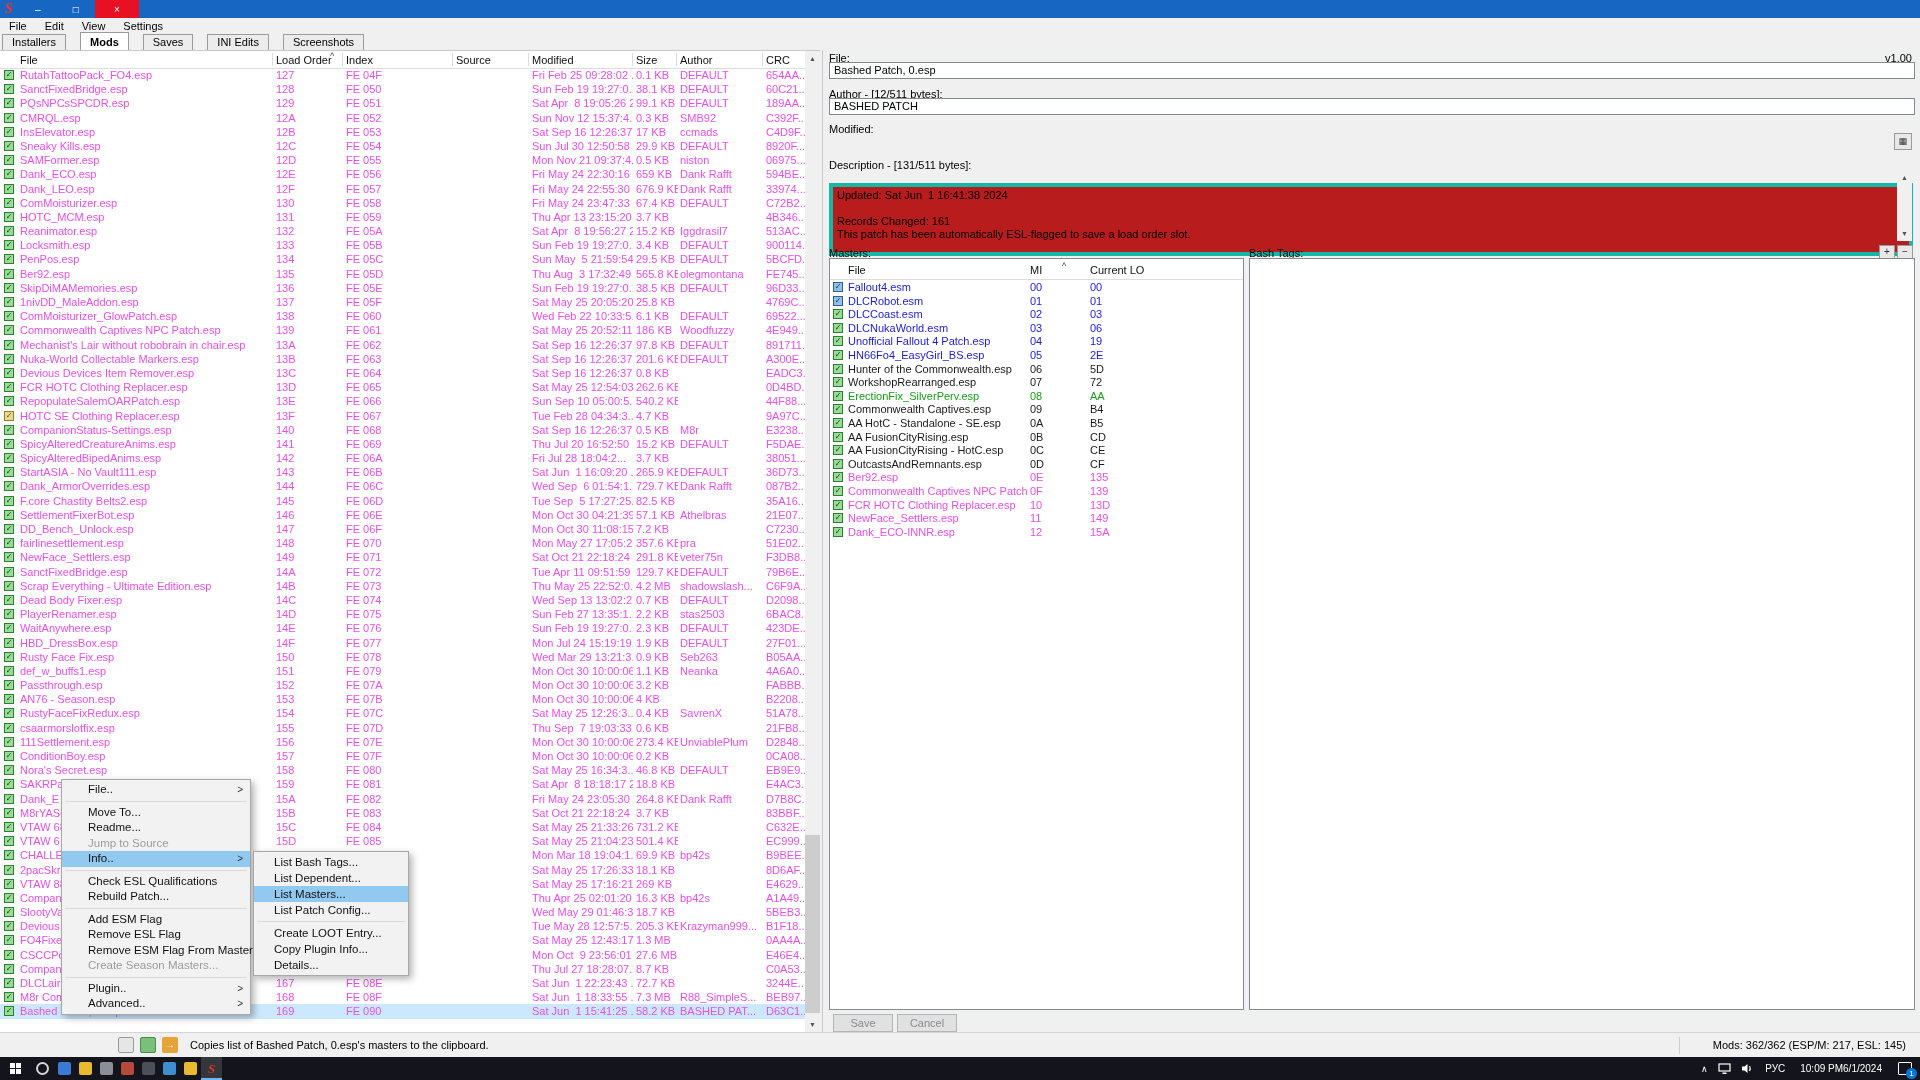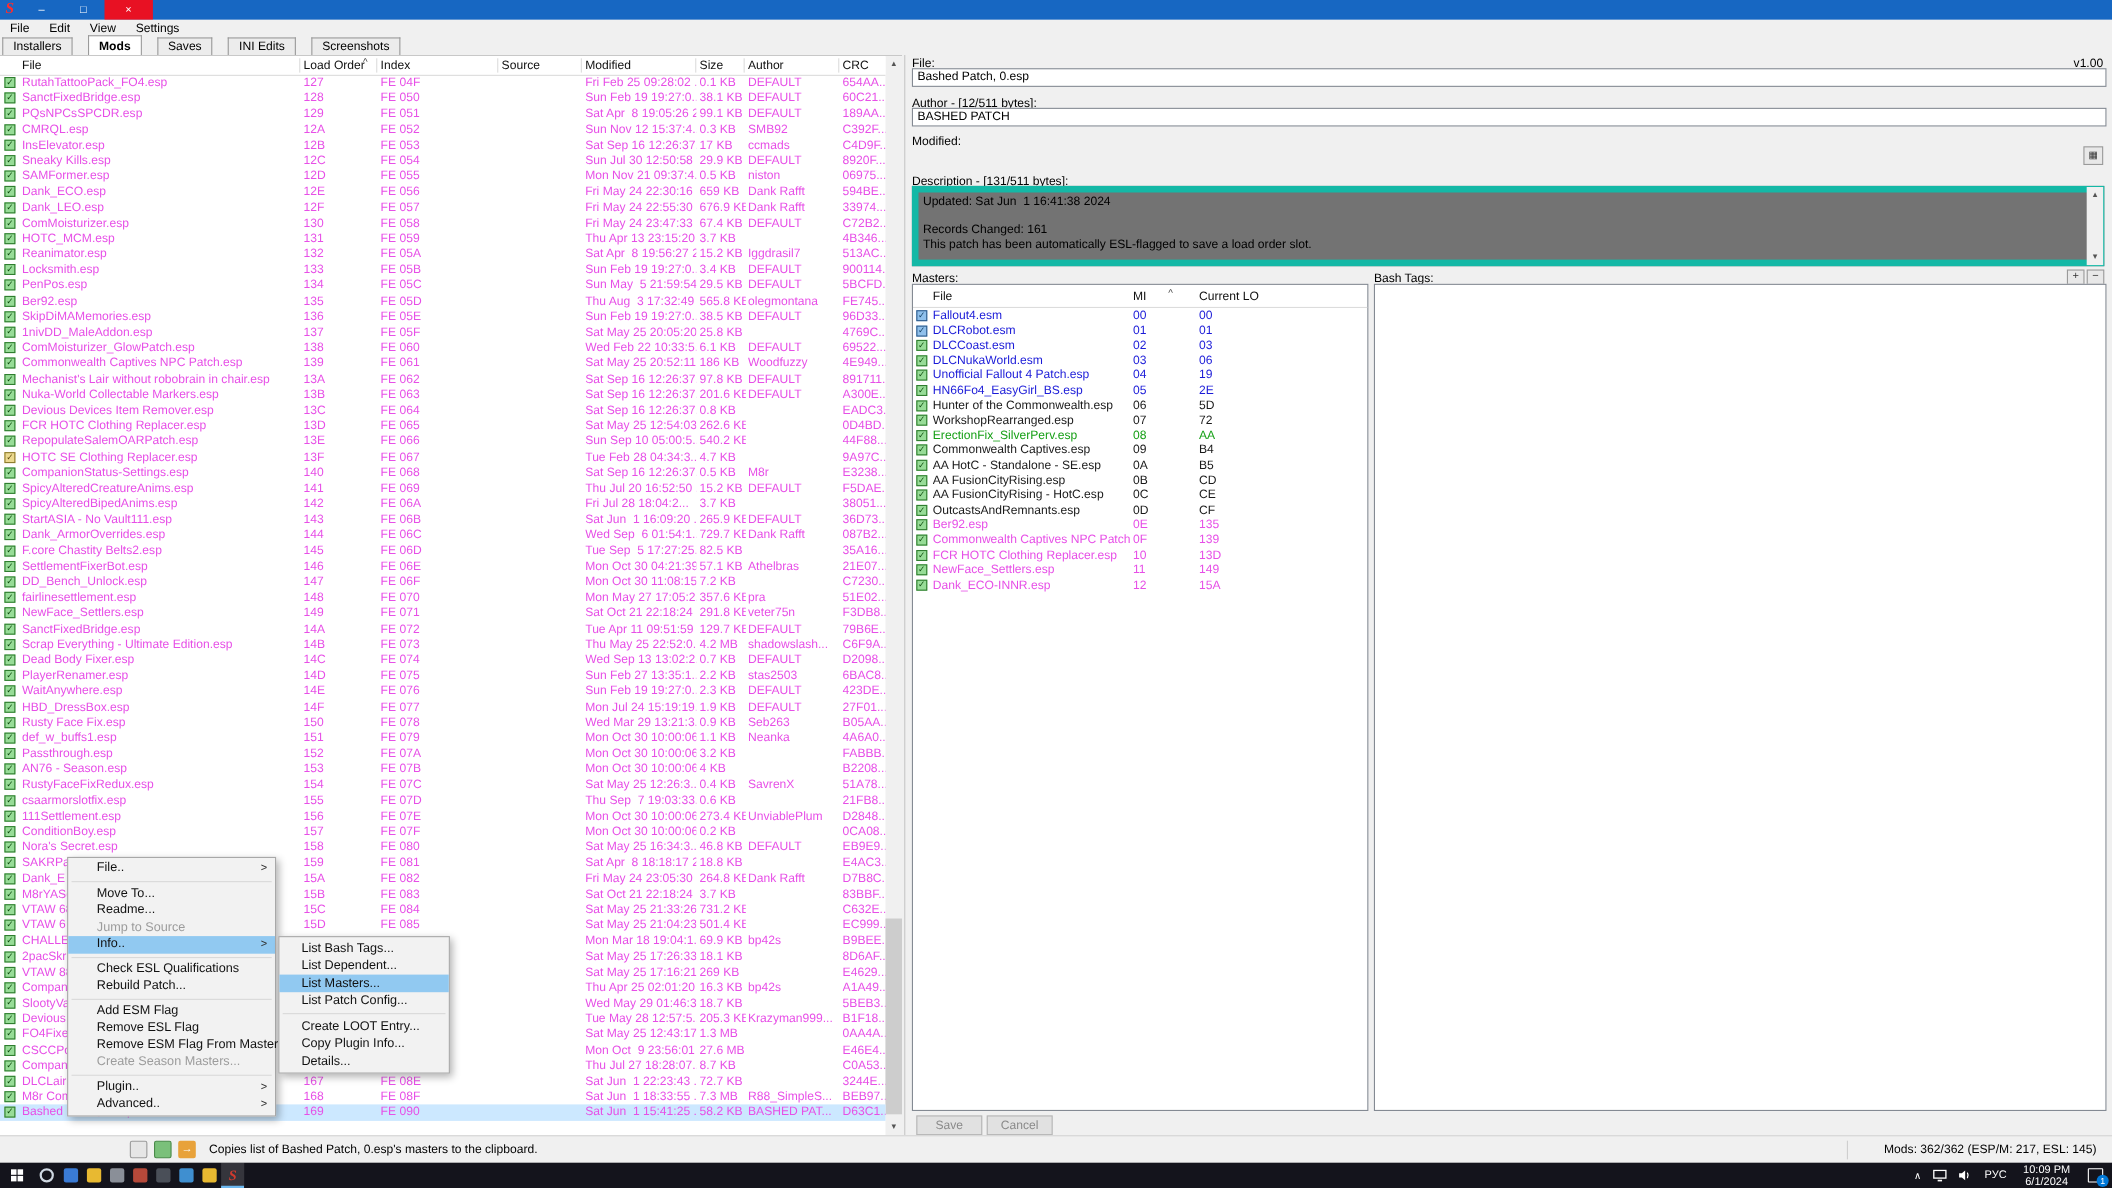--- a/index.html
+++ b/index.html
@@ -53,8 +53,8 @@
           padding:0 4px;white-space:pre;overflow:hidden;height:15px}
   .calbtn{position:absolute;left:1071px;top:83px;width:18px;height:17px;background:#e8e8e8;
           border:1px solid #9a9a9a;box-sizing:border-box;text-align:center;font-size:9px;line-height:15px;color:#333}
-  .desc{position:absolute;left:6px;top:119px;width:1084px;height:73px;background:#737373;
-        border:6px solid #14b8a6;box-sizing:border-box;white-space:pre-wrap;line-height:13px;
+  .desc{position:absolute;left:6px;top:133px;width:1084px;height:73px;background:#b91c1c;
+        border:4px solid #14b8a6;box-sizing:border-box;white-space:pre-wrap;line-height:13px;
         padding:2px 20px 2px 4px;overflow:hidden}
   .dscroll{position:absolute;left:1074px;top:120px;width:15px;height:71px;background:#f0f0f0}
   .masters{position:absolute;left:6px;top:208px;width:415px;height:752px;background:#fff;

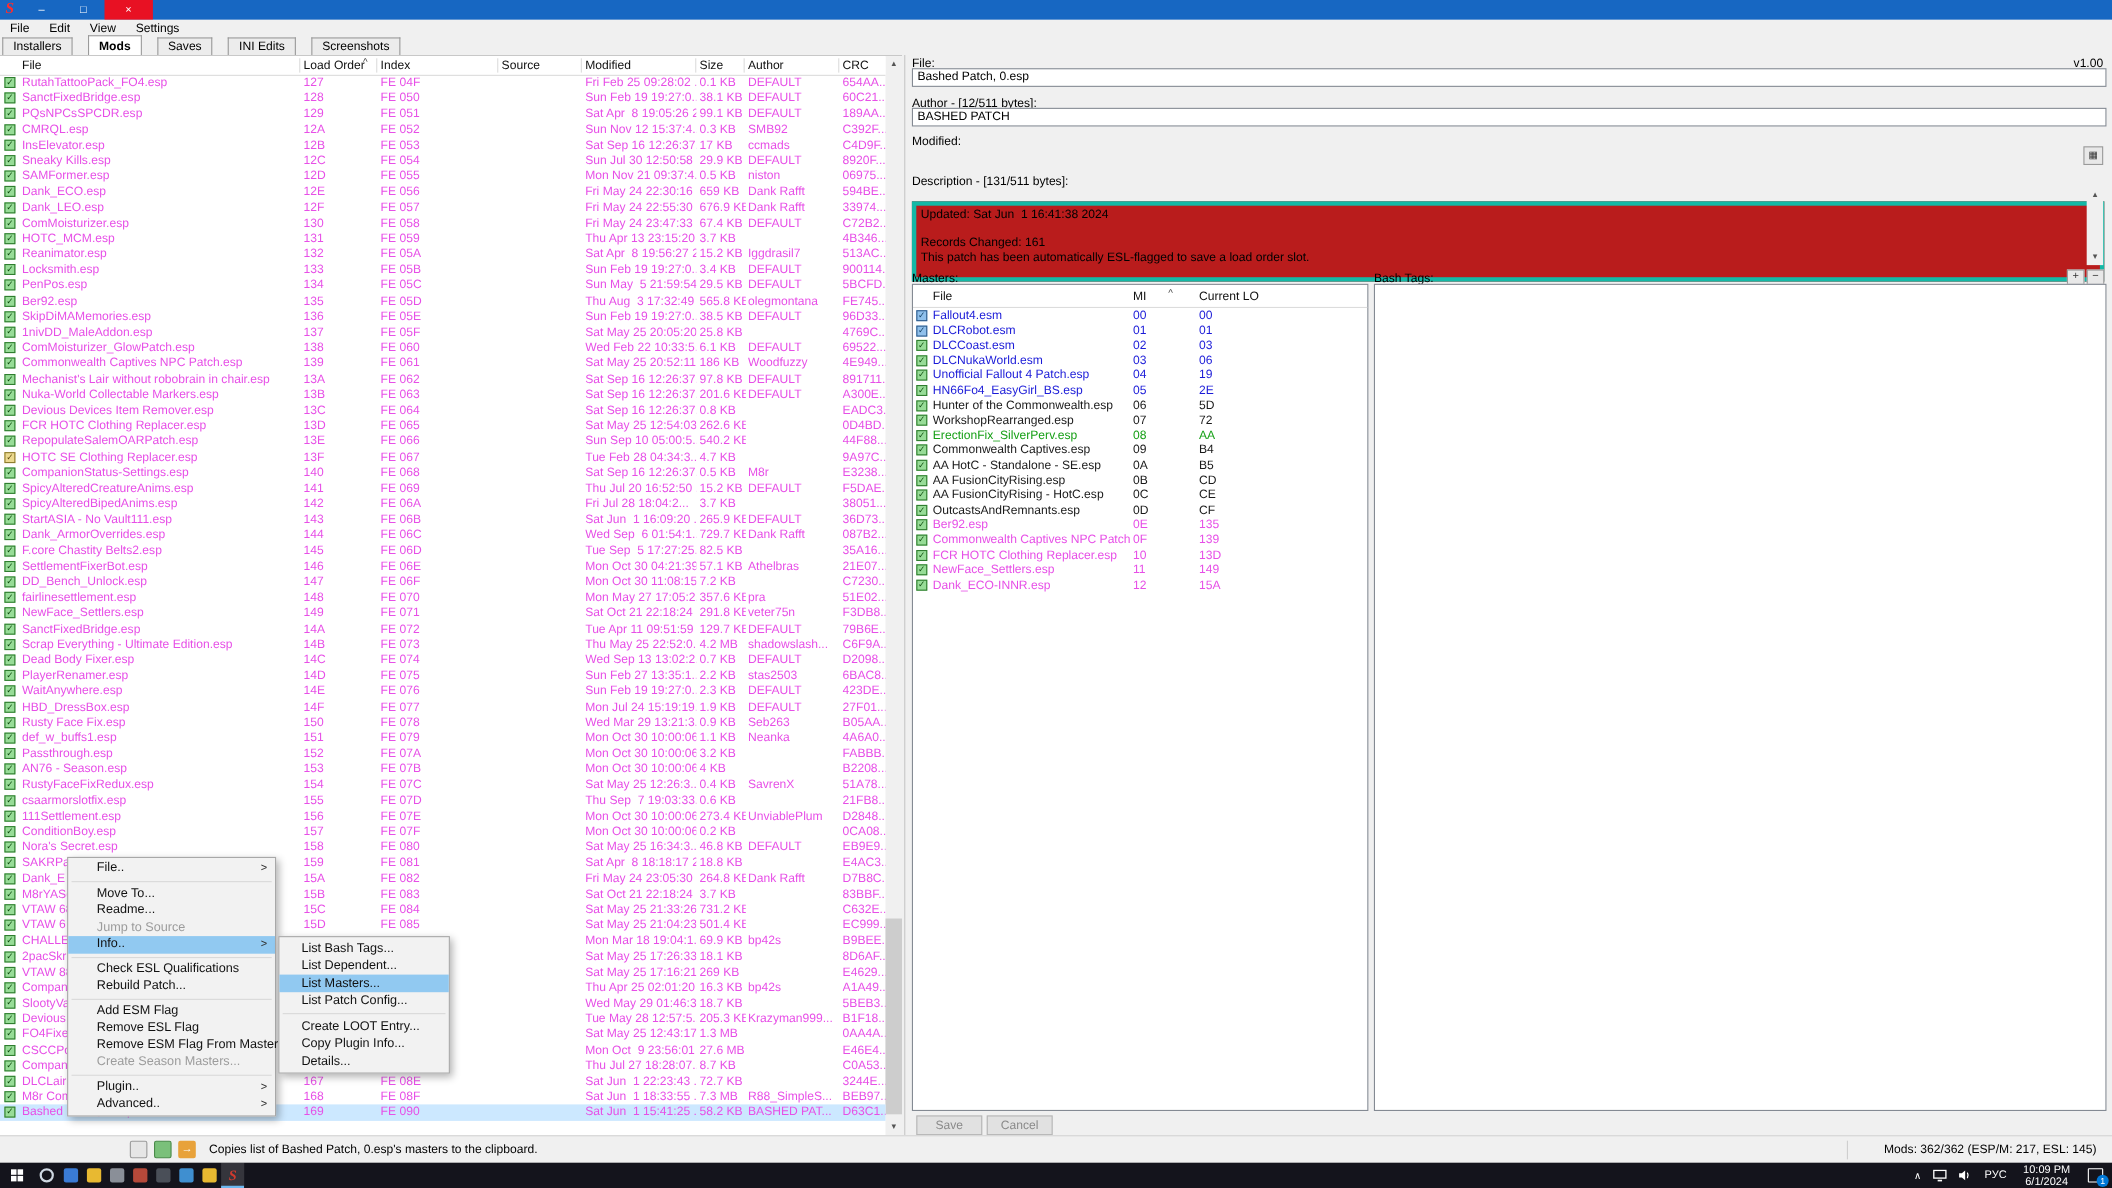--- a/index.html
+++ b/index.html
@@ -111,7 +111,7 @@
   .tr-chev{width:20px;font-size:9px}
   .tr-net,.tr-vol{width:22px}
   .tr-lang{width:34px;font-size:10px}
-  .tr-clock{font-size:10px;line-height:11px;text-align:center;padding:0 8px;flex-direction:column}
+  .tr-clock{font-size:10px;line-height:11px;text-align:center;padding:0 8px;flex-direction:row}
   .tr-notif{width:30px;position:relative}
   .notif-sq{width:12px;height:11px;border:1px solid #fff;border-radius:1px}
   .badge{position:absolute;right:3px;bottom:1px;width:11px;height:11px;border-radius:50%;

